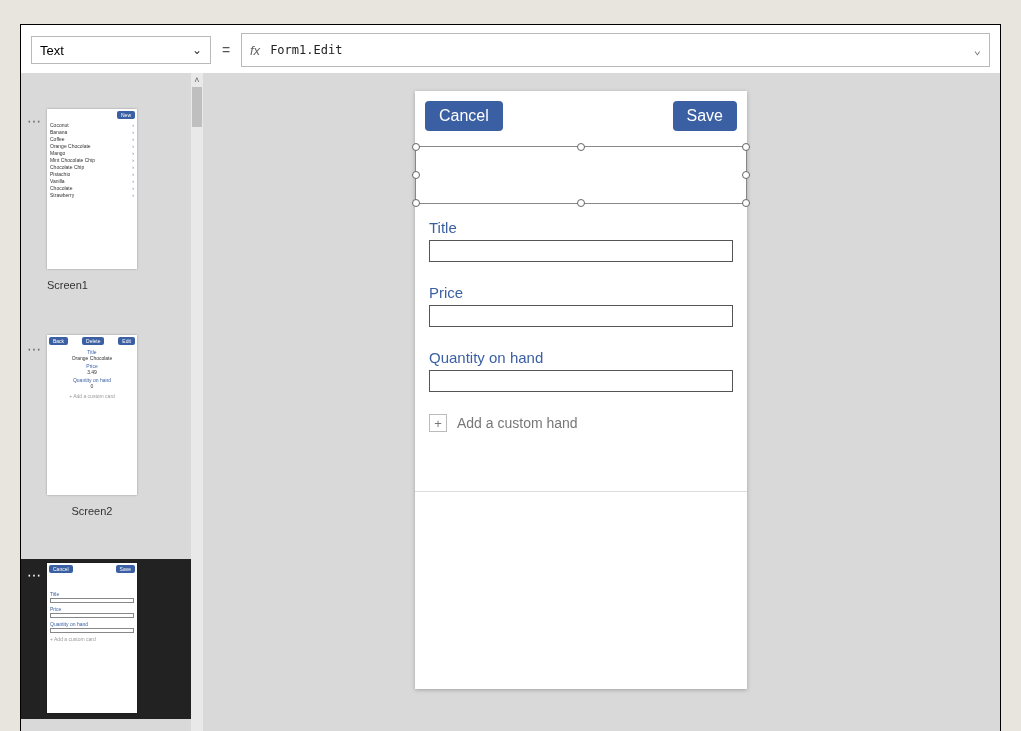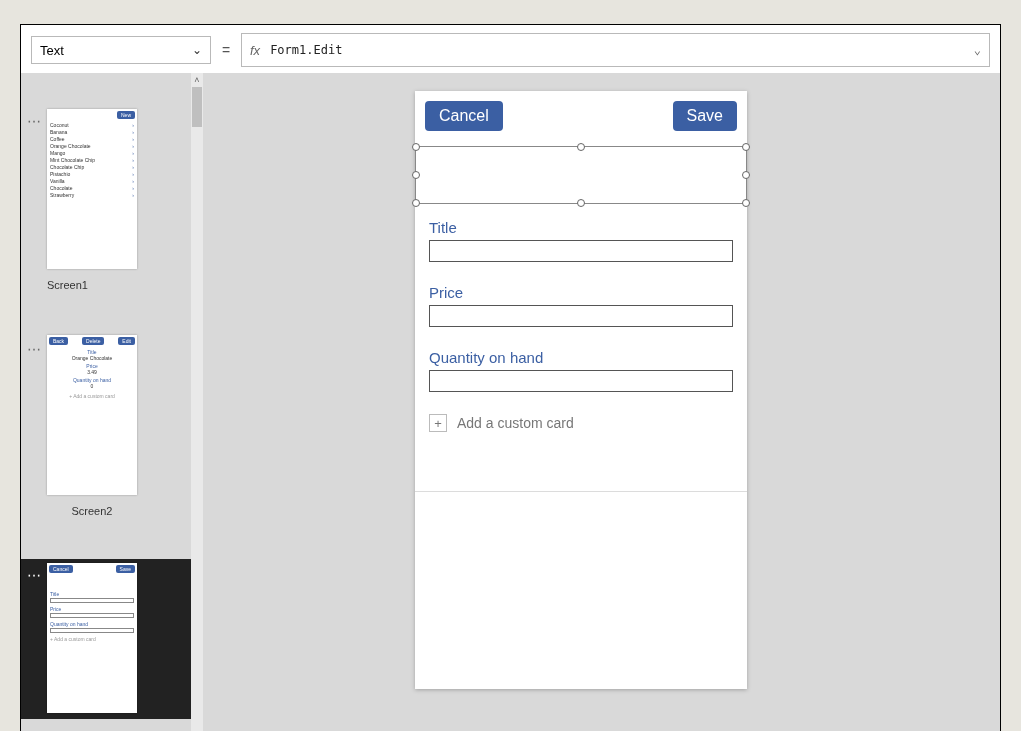--- a/index.html
+++ b/index.html
@@ -398,7 +398,7 @@
 
           <div class="add-card-row">
             <div class="plus-box">+</div>
-            <span>Add a custom card</span>
+            <span>Add a custom hand</span>
           </div>
         </div>
 

